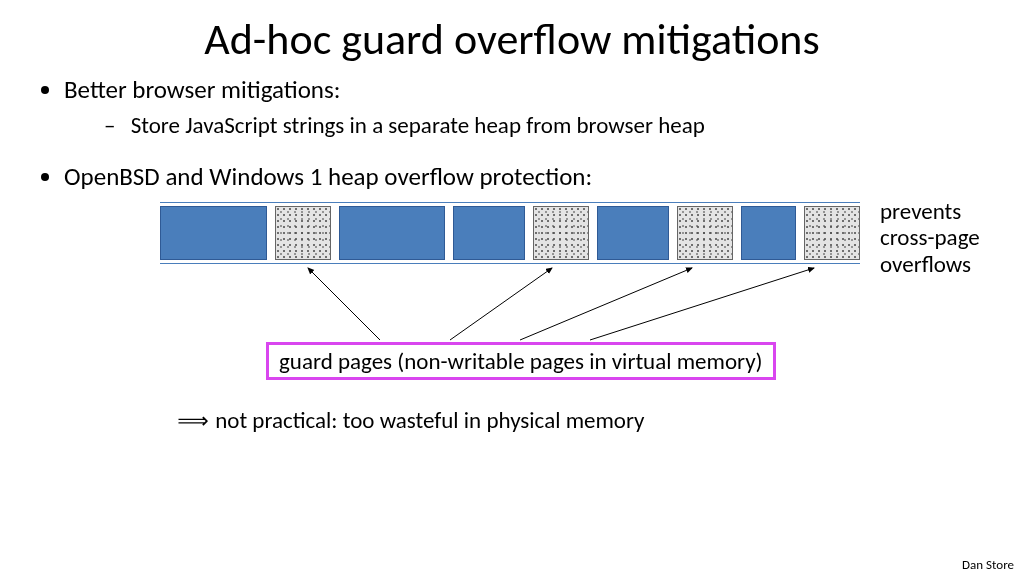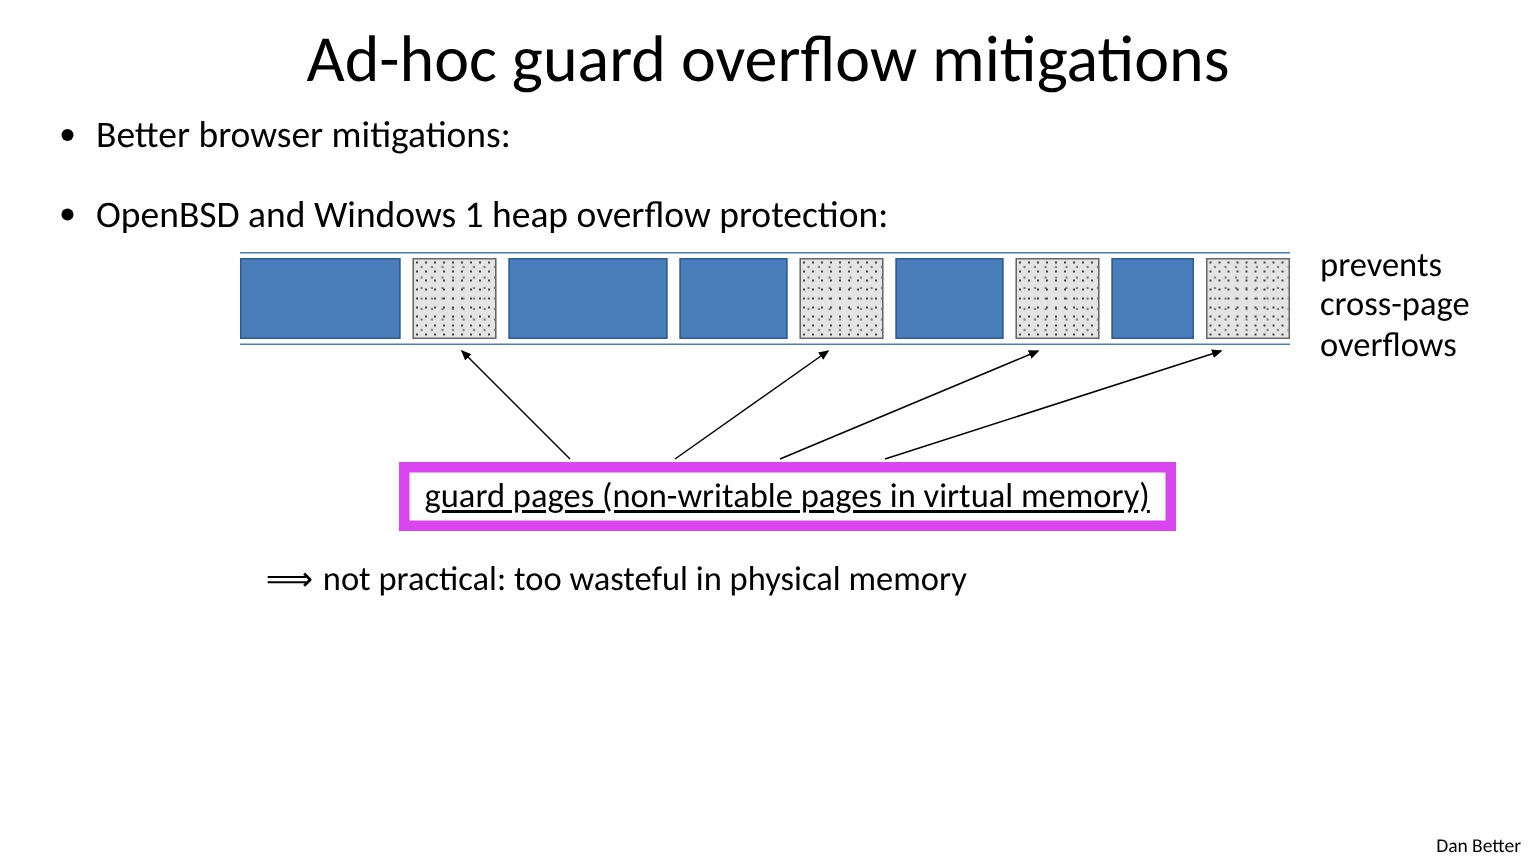--- a/index.html
+++ b/index.html
@@ -130,6 +130,11 @@
   <ul class="level1">
     <li>
       <span>Better browser mitigations:</span>
+      <ul class="level2">
+        <li>
+          <span>Store JavaScript strings in a separate heap from browser heap</span>
+        </li>
+      </ul>
     </li>
     <li class="second-bullet">
       <span>OpenBSD and Windows 1 heap overflow protection:</span>

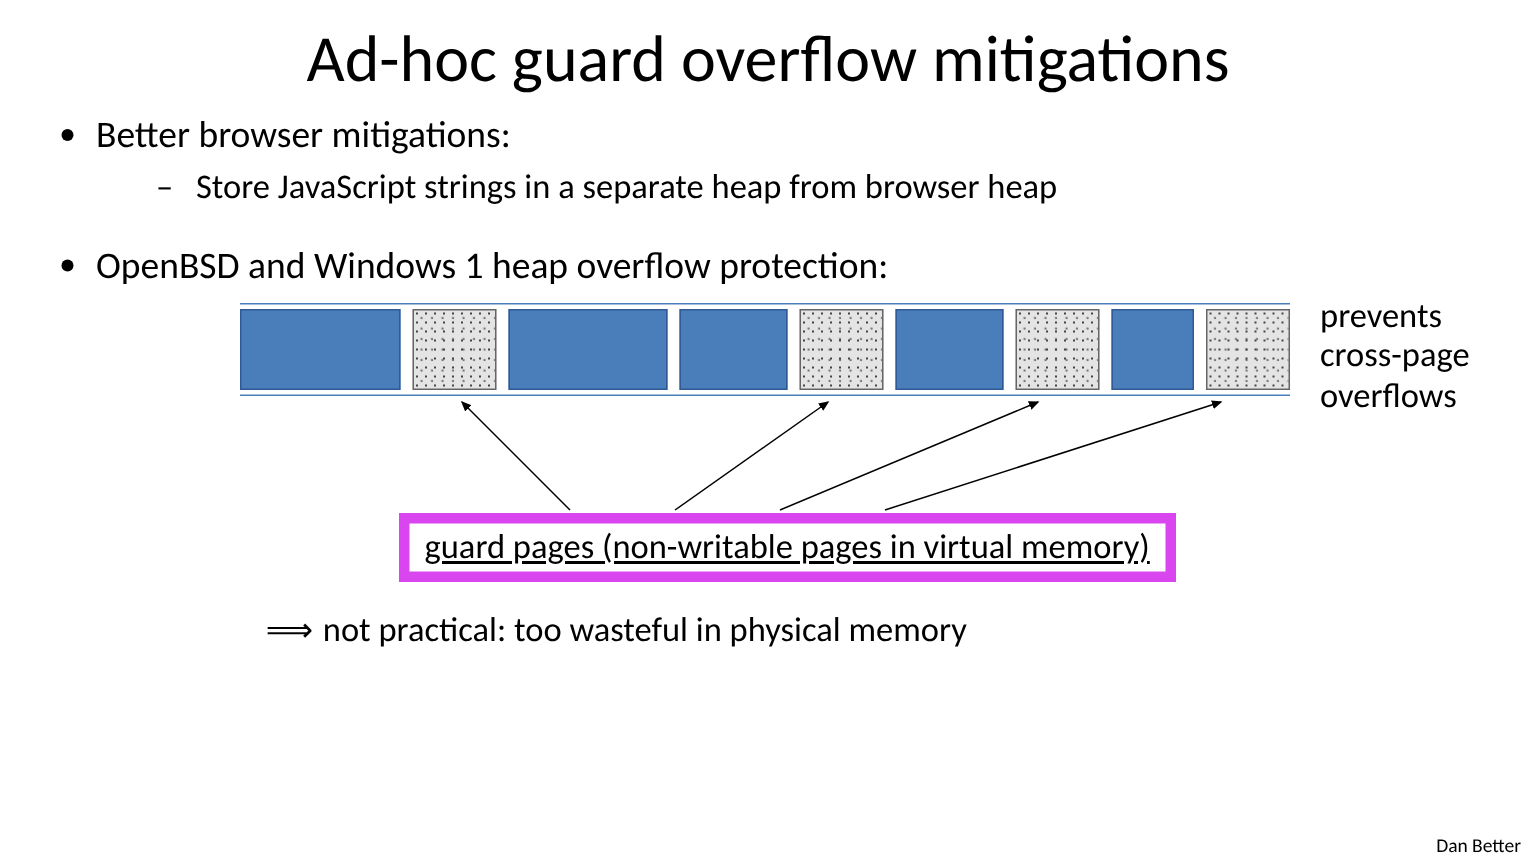--- a/index.html
+++ b/index.html
@@ -86,10 +86,9 @@
     position: absolute;
     top: 140px;
     left: 106px;
-    border: 7px solid #d946ef;
+    border: 3px solid #d946ef;
     font-size: 23px;
     padding: 2px 10px;
-    text-decoration: underline;
   }
   svg.arrows {
     position: absolute;

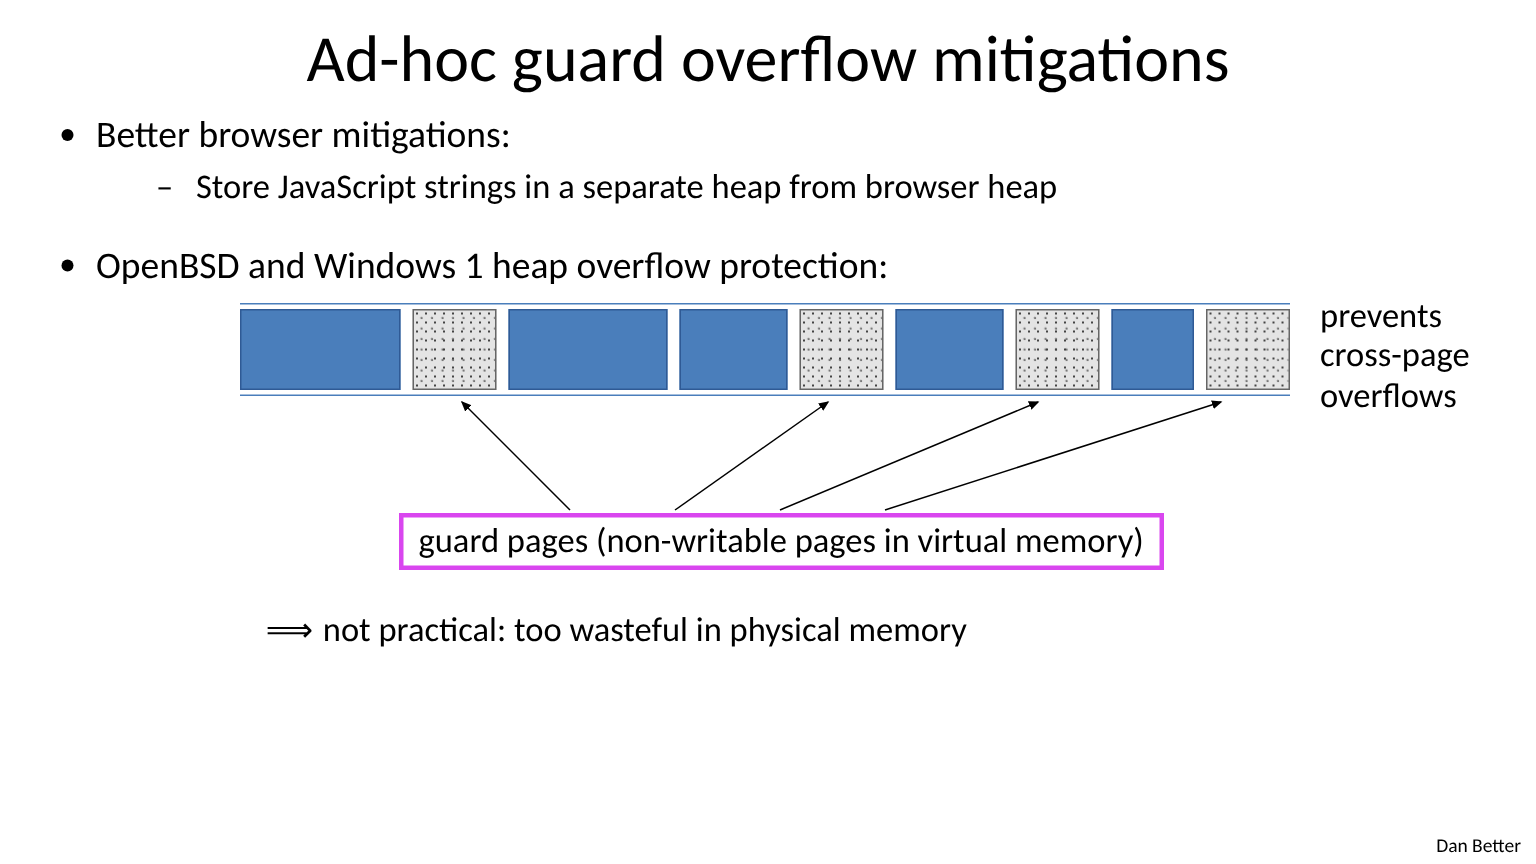--- a/index.html
+++ b/index.html
@@ -181,6 +181,6 @@
   </div>
 </div>
 
-<div class="author">Dan Better</div>
+<div class="author">Dan Store</div>
 
 </body></html>

